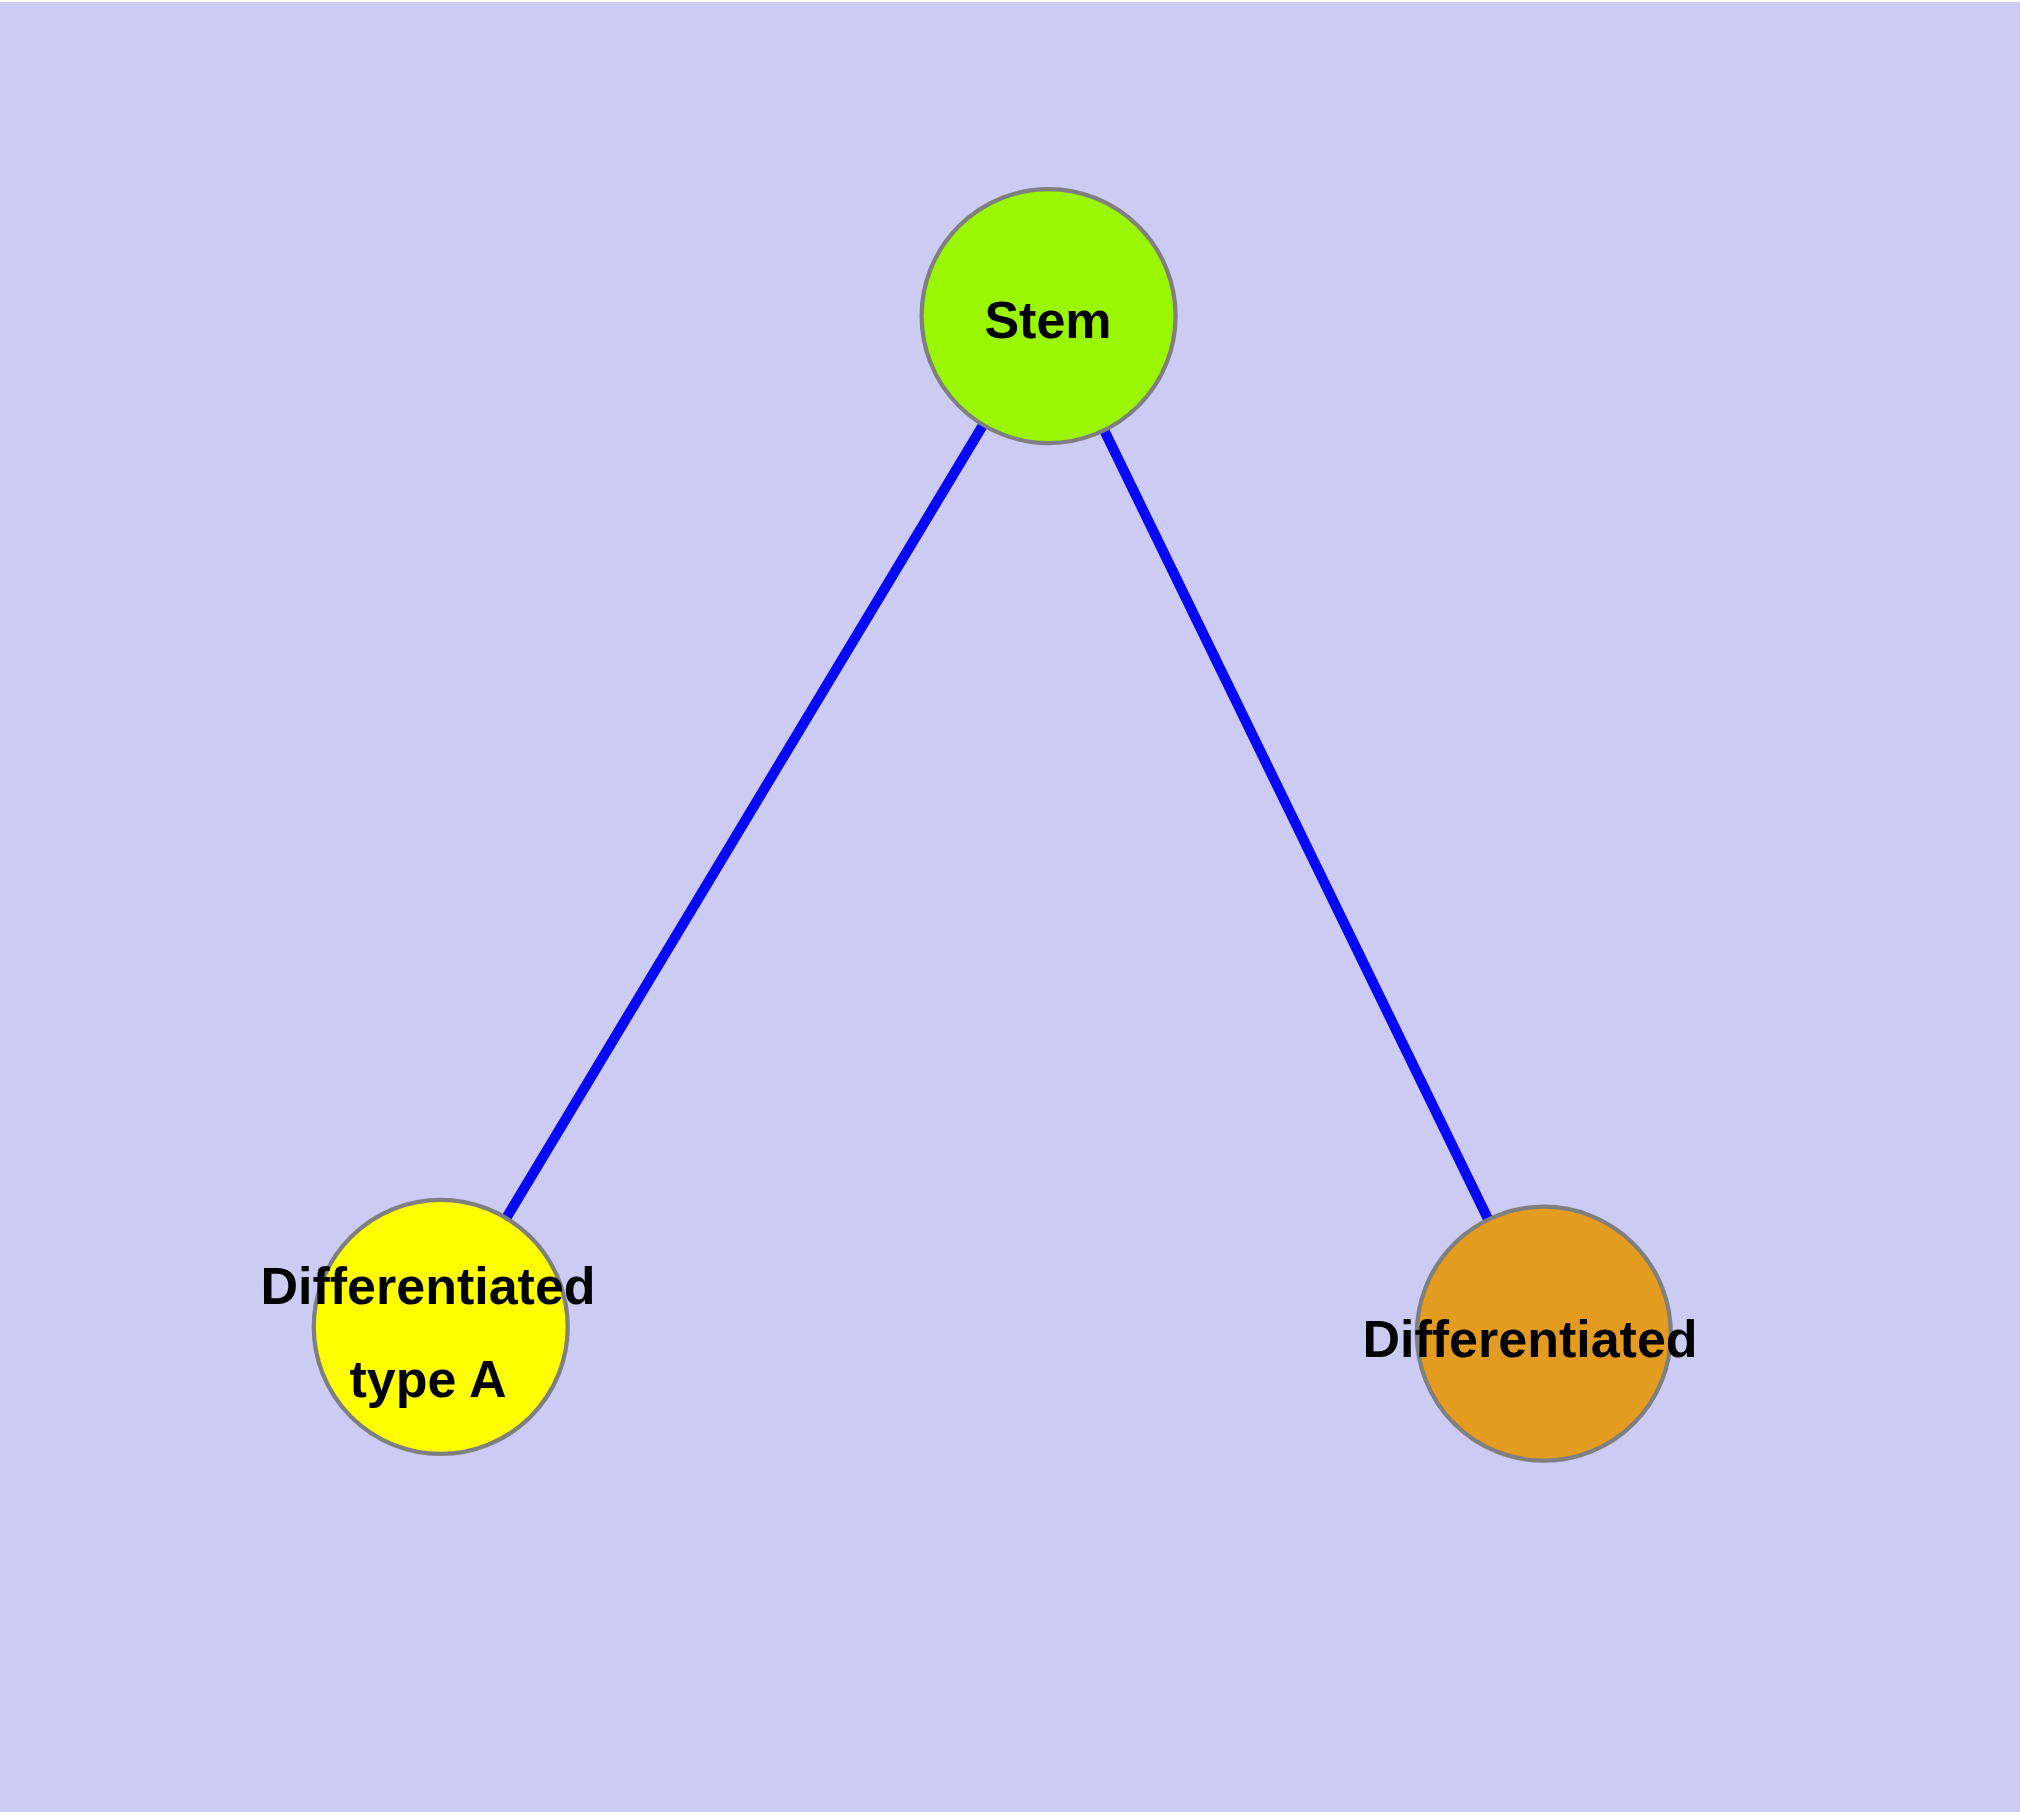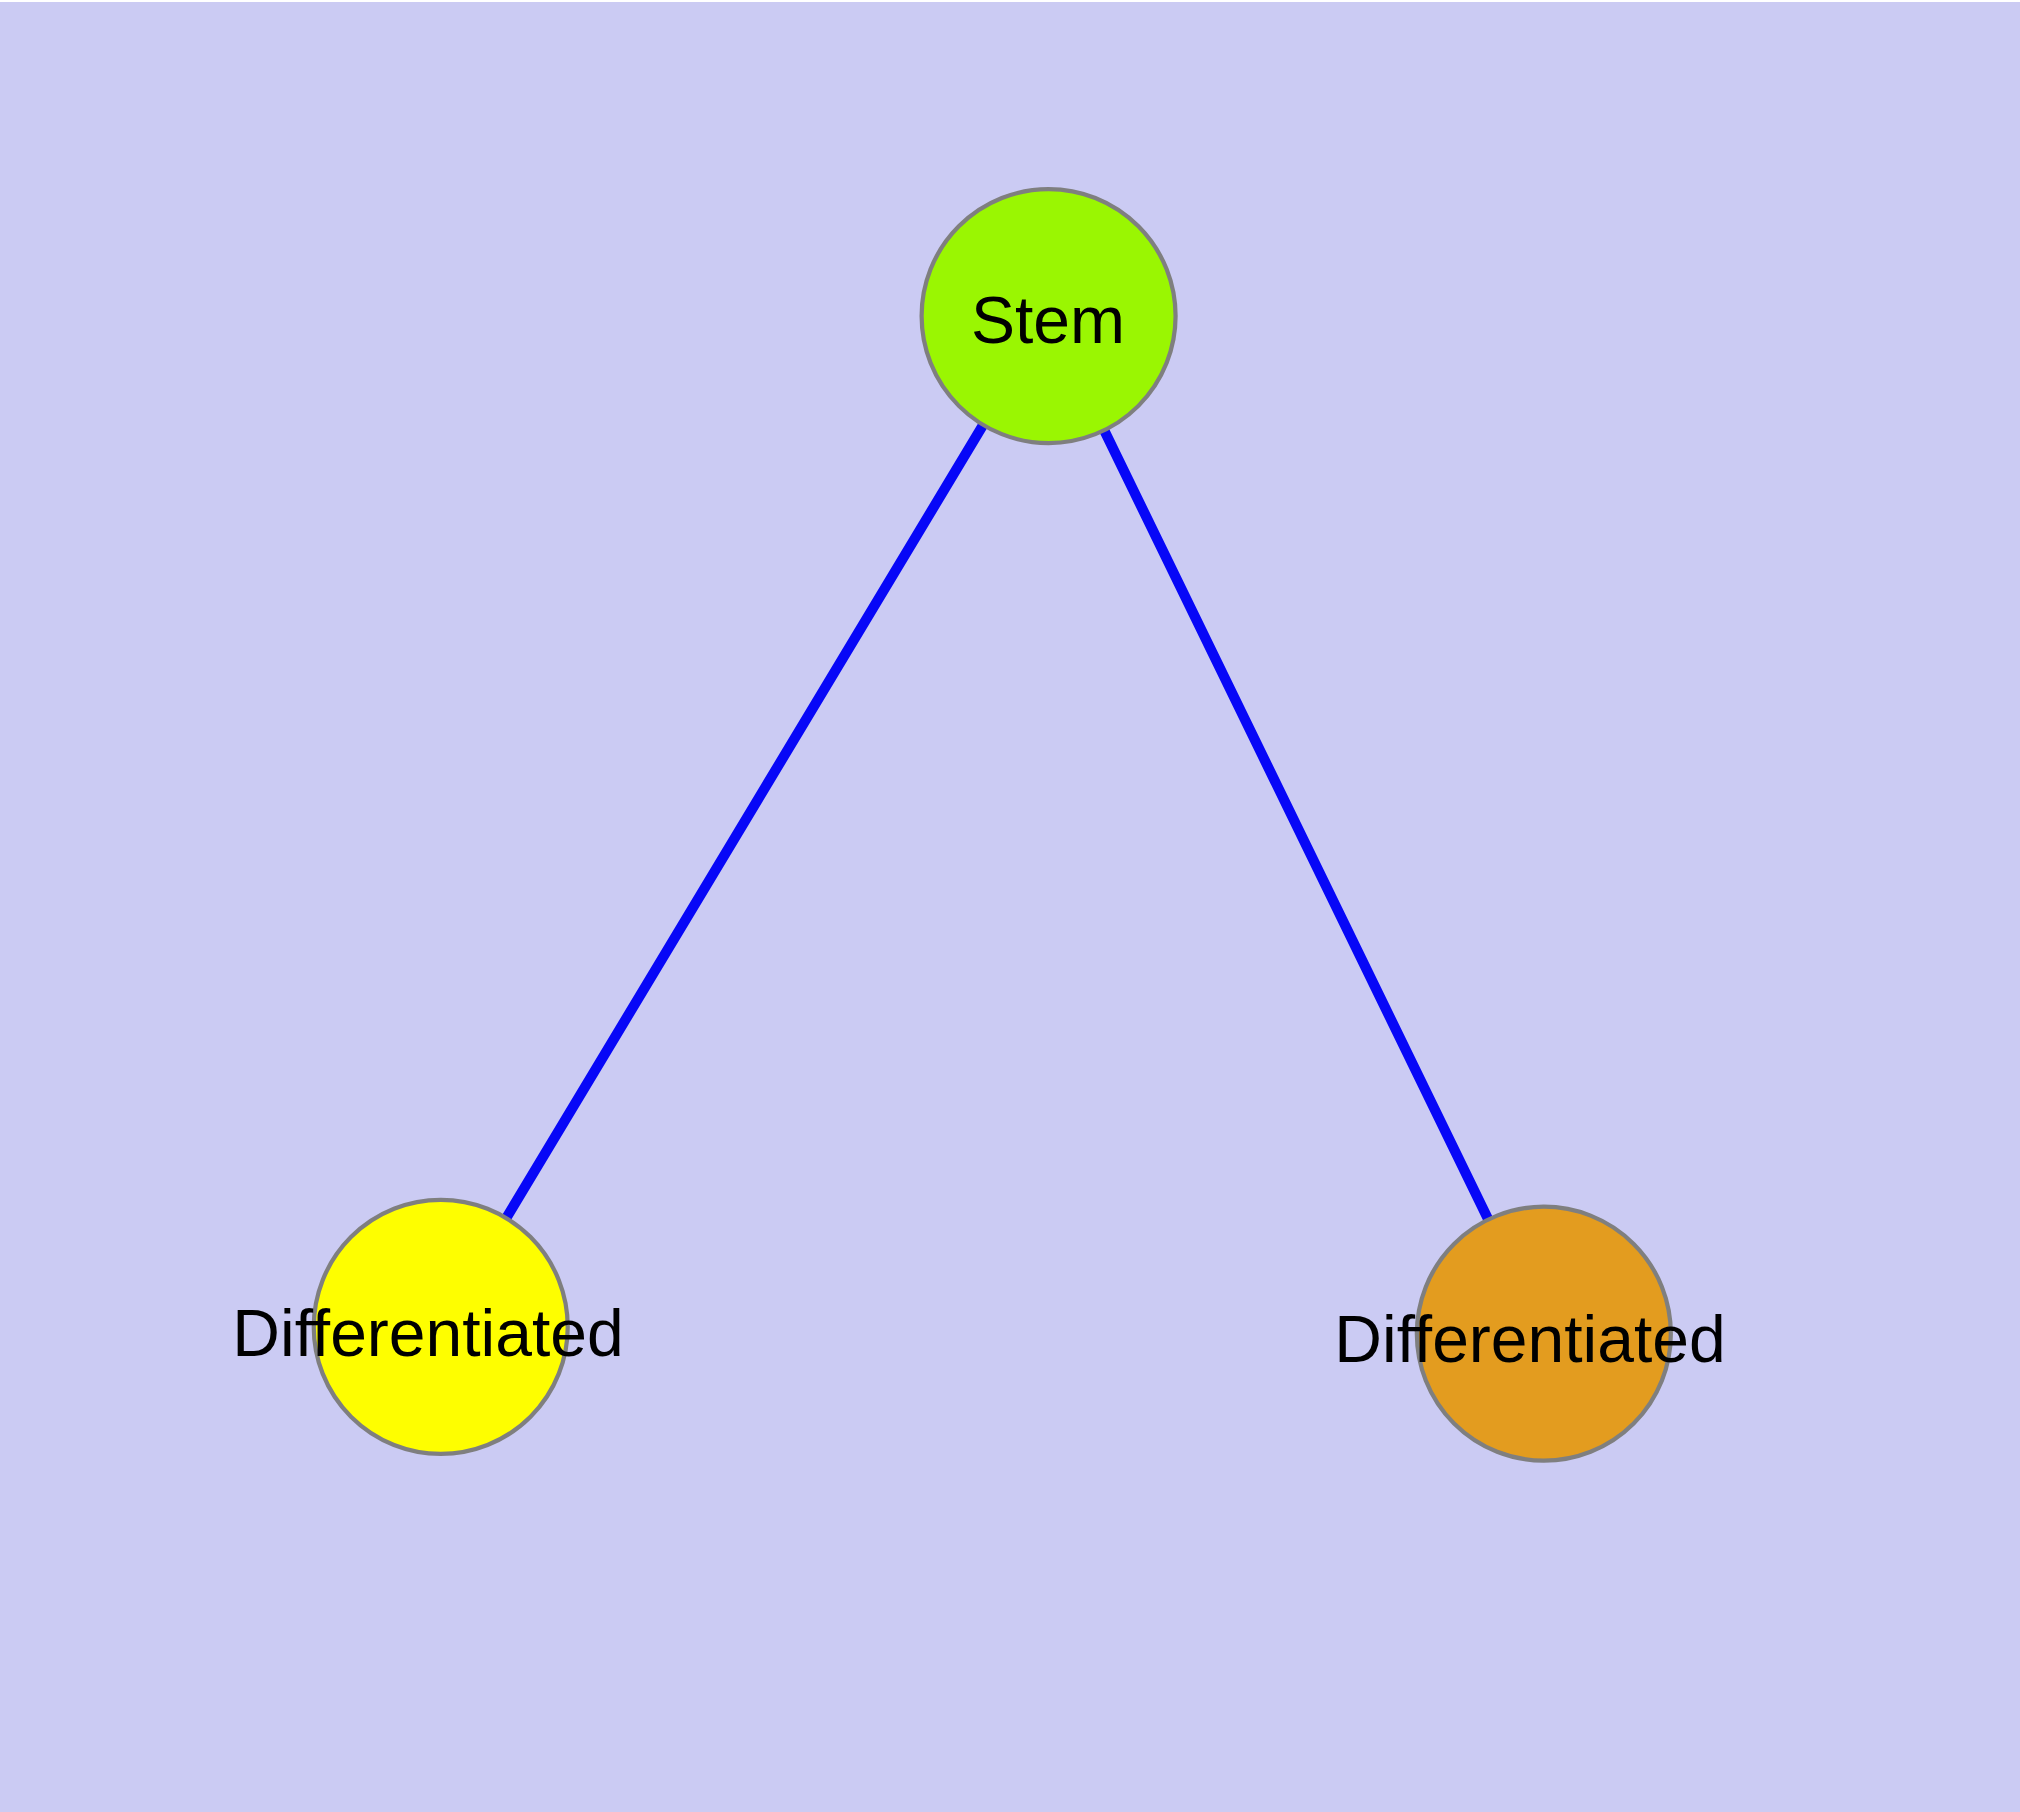--- a/index.html
+++ b/index.html
@@ -38,8 +38,8 @@
     transform: translate(-50%, -50%);
     text-align: center;
     color: var(--label-color, #000000);
-    font-weight: 400;
-    font-size: 66px;
+    font-weight: 700;
+    font-size: 52px;
     line-height: 93px;
     white-space: nowrap;
     letter-spacing: 0px;

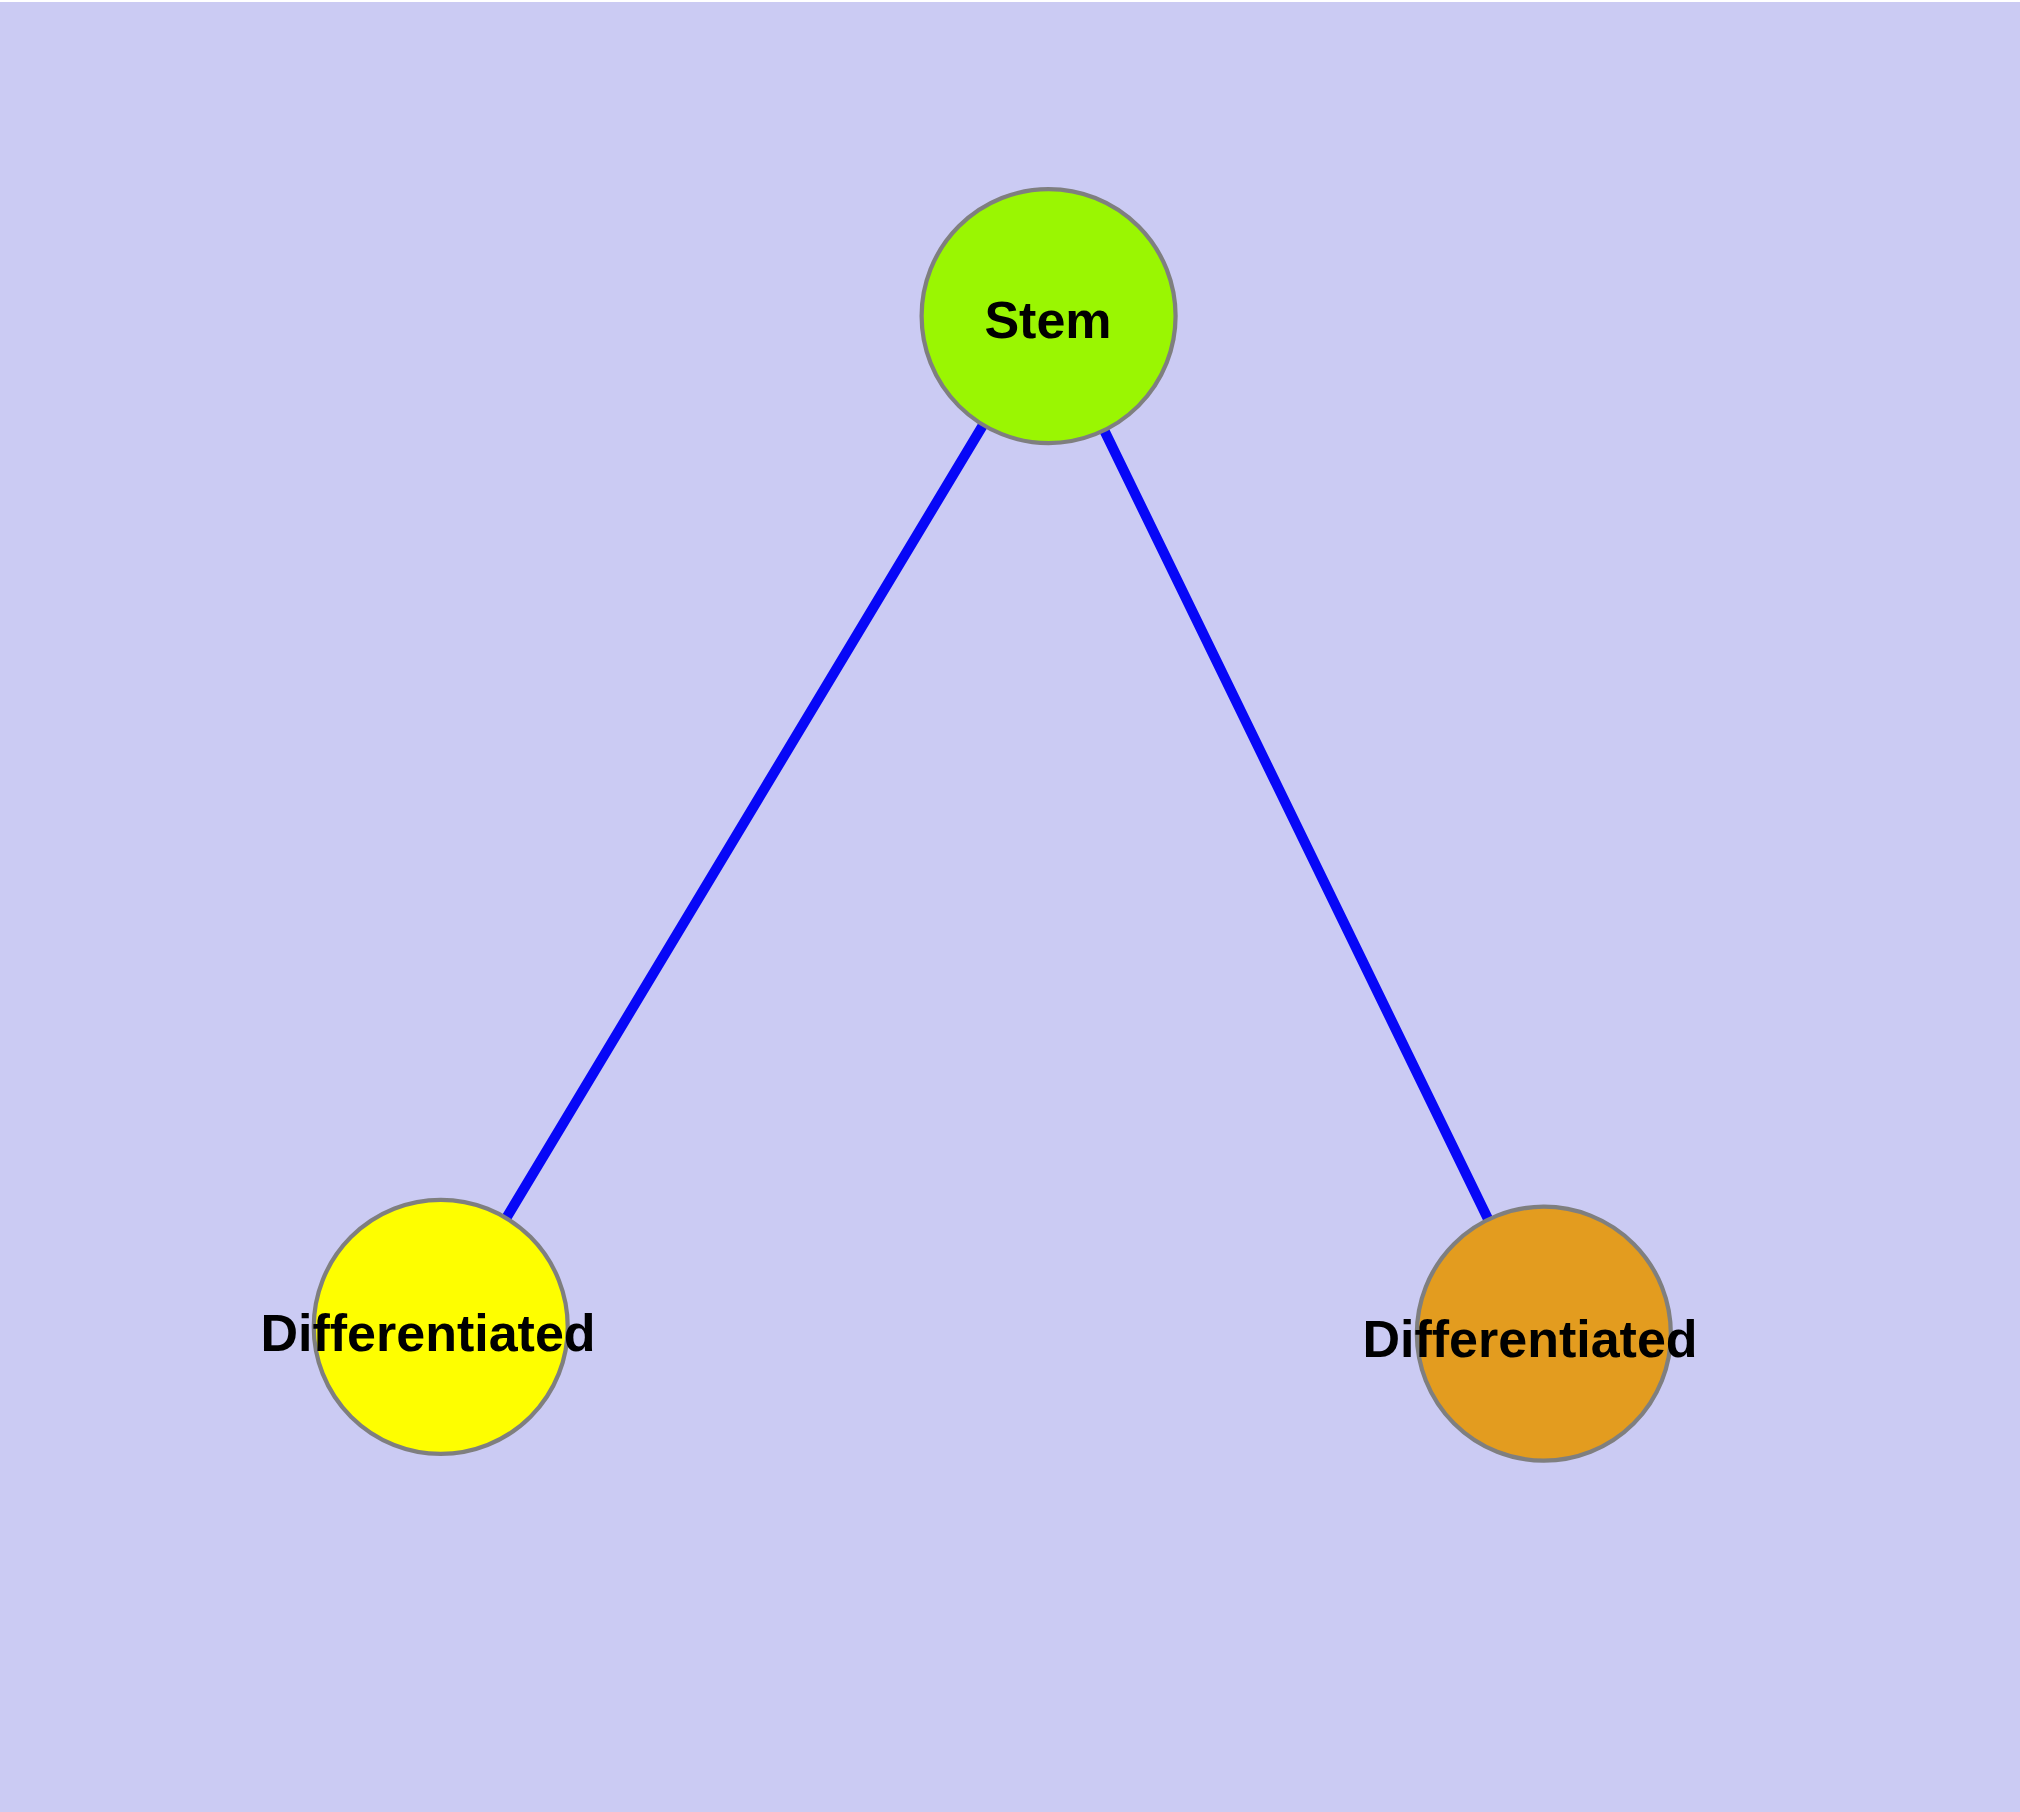--- a/index.html
+++ b/index.html
@@ -65,6 +65,7 @@
 
   <div class="node-label" style="left:428px; top:1331px;">
     <div>Differentiated</div>
+    <div>type A</div>
   </div>
 
   <div class="node-label" style="left:1530px; top:1337px;">

